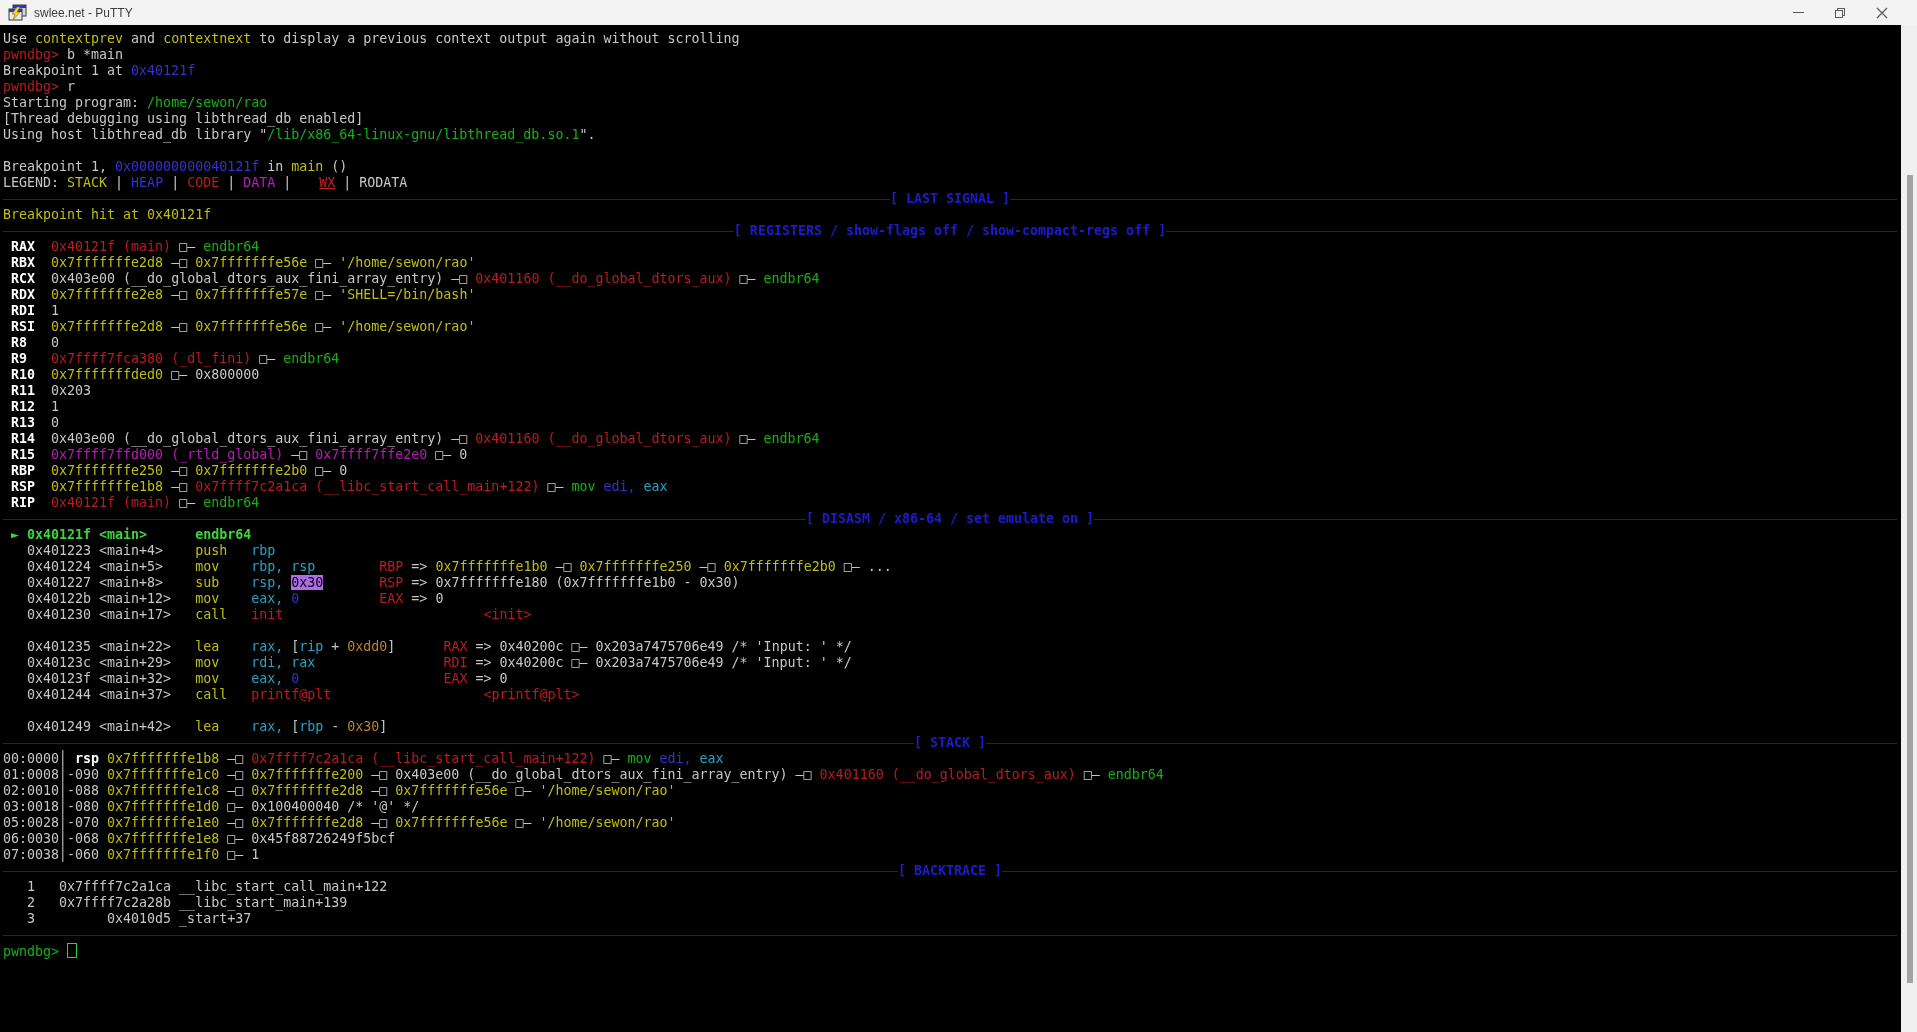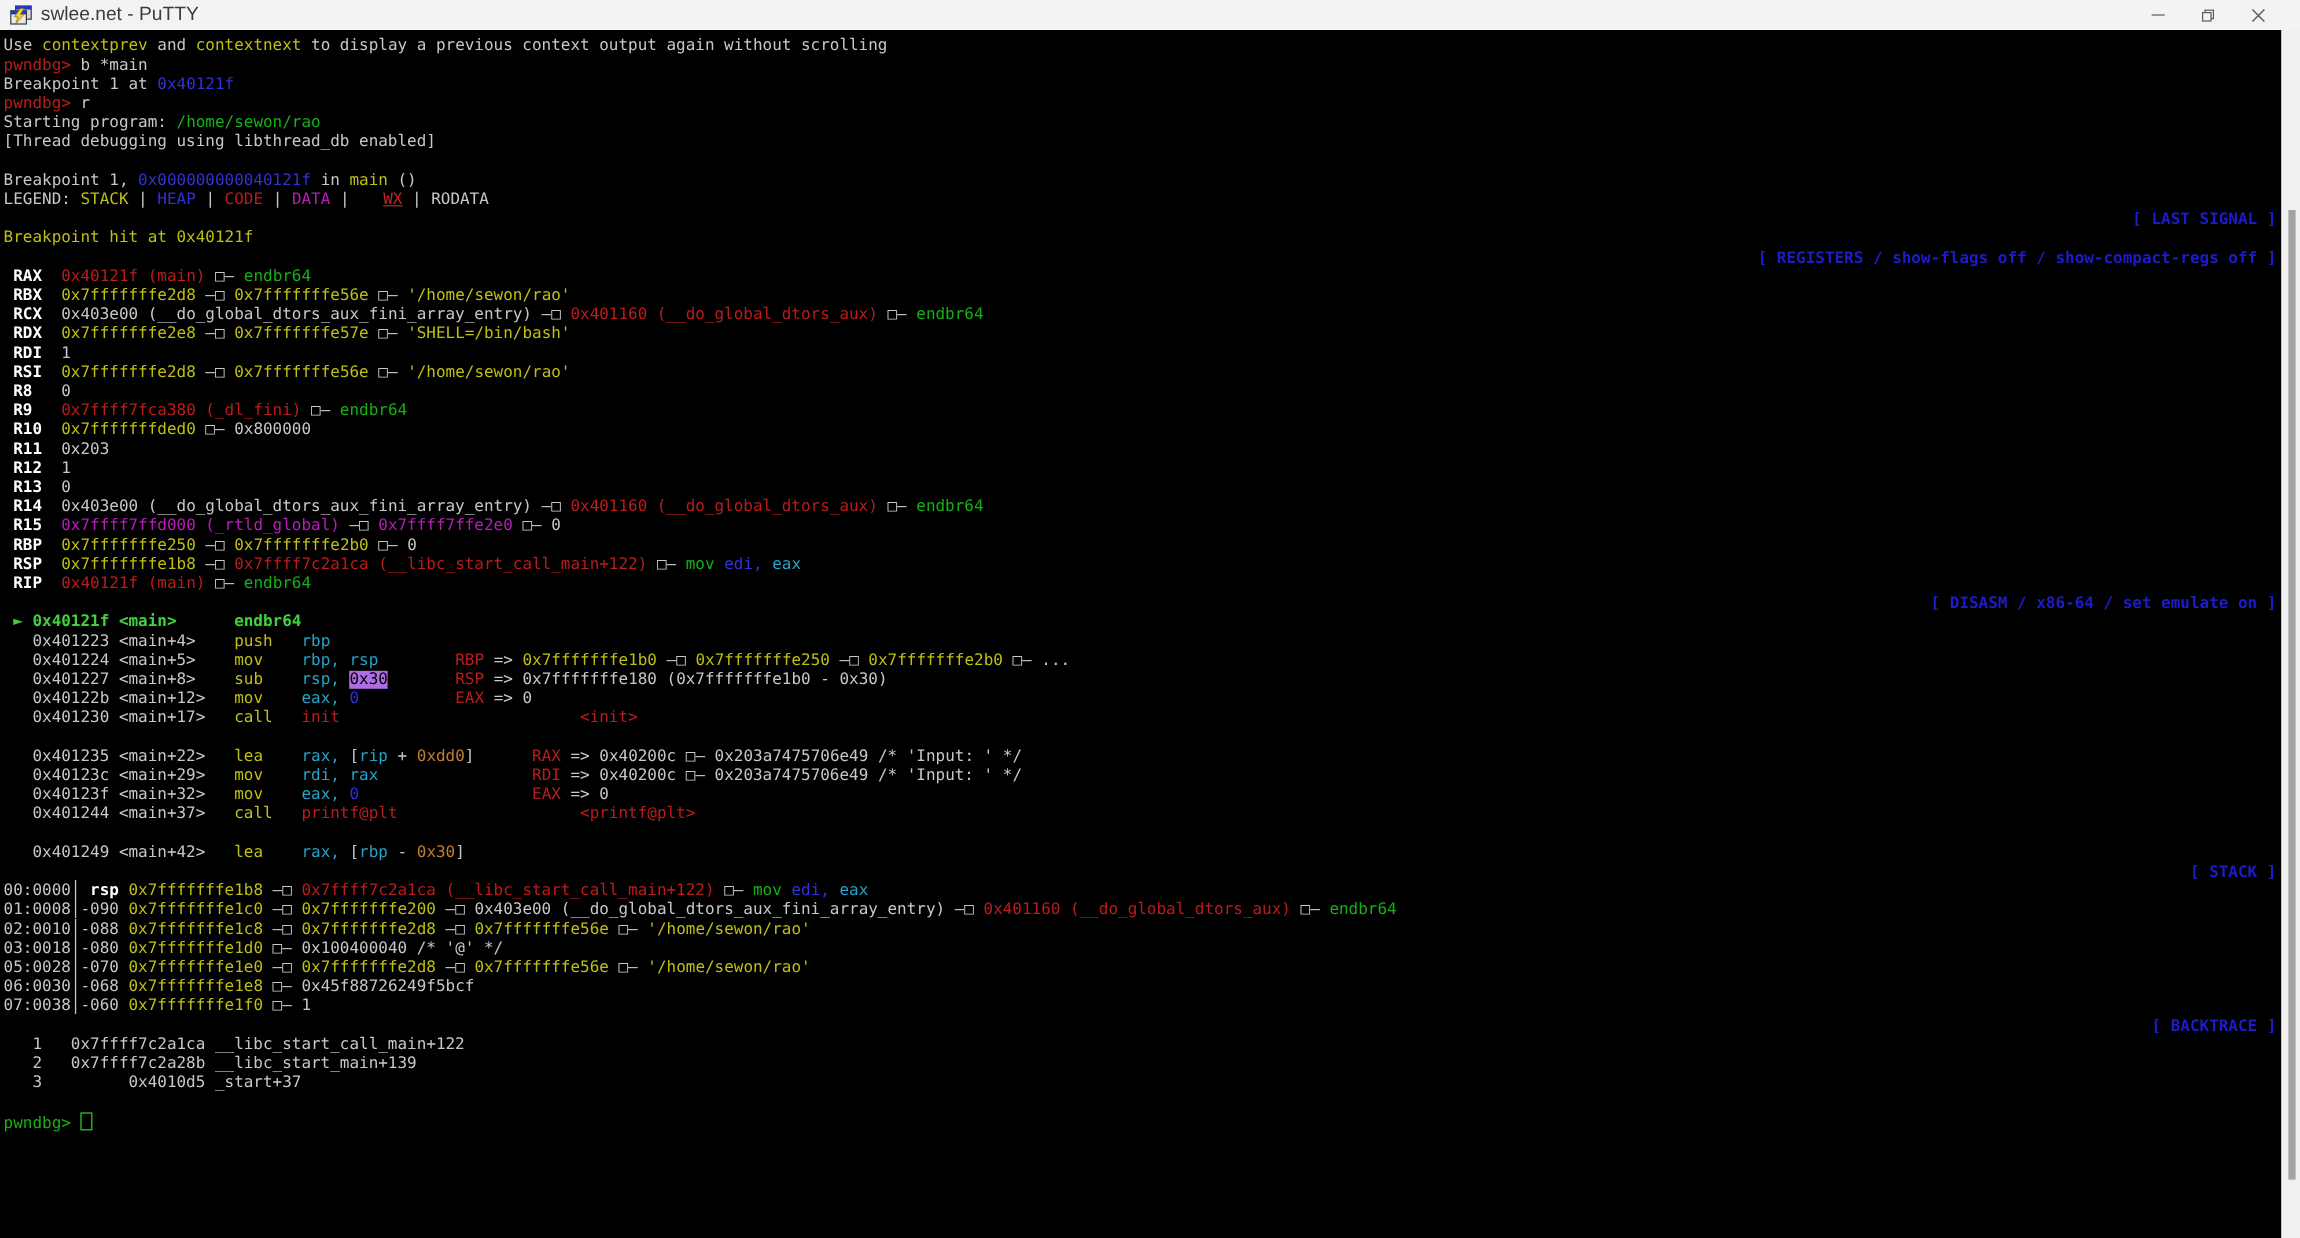--- a/index.html
+++ b/index.html
@@ -11,7 +11,7 @@
   .titlebar{
     position:absolute;top:0;left:0;width:1917px;height:25px;
     background:#f3f3f3;display:flex;align-items:center;
-    font-family:"Liberation Sans",sans-serif;font-size:16px;color:#3c3c3c;
+    font-family:"Liberation Sans",sans-serif;font-size:12px;color:#3c3c3c;
   }
   .app-icon{width:19px;height:17px;margin:0 7px 0 8px;flex:0 0 auto;}
   .title-text{flex:1 1 auto;white-space:nowrap;}

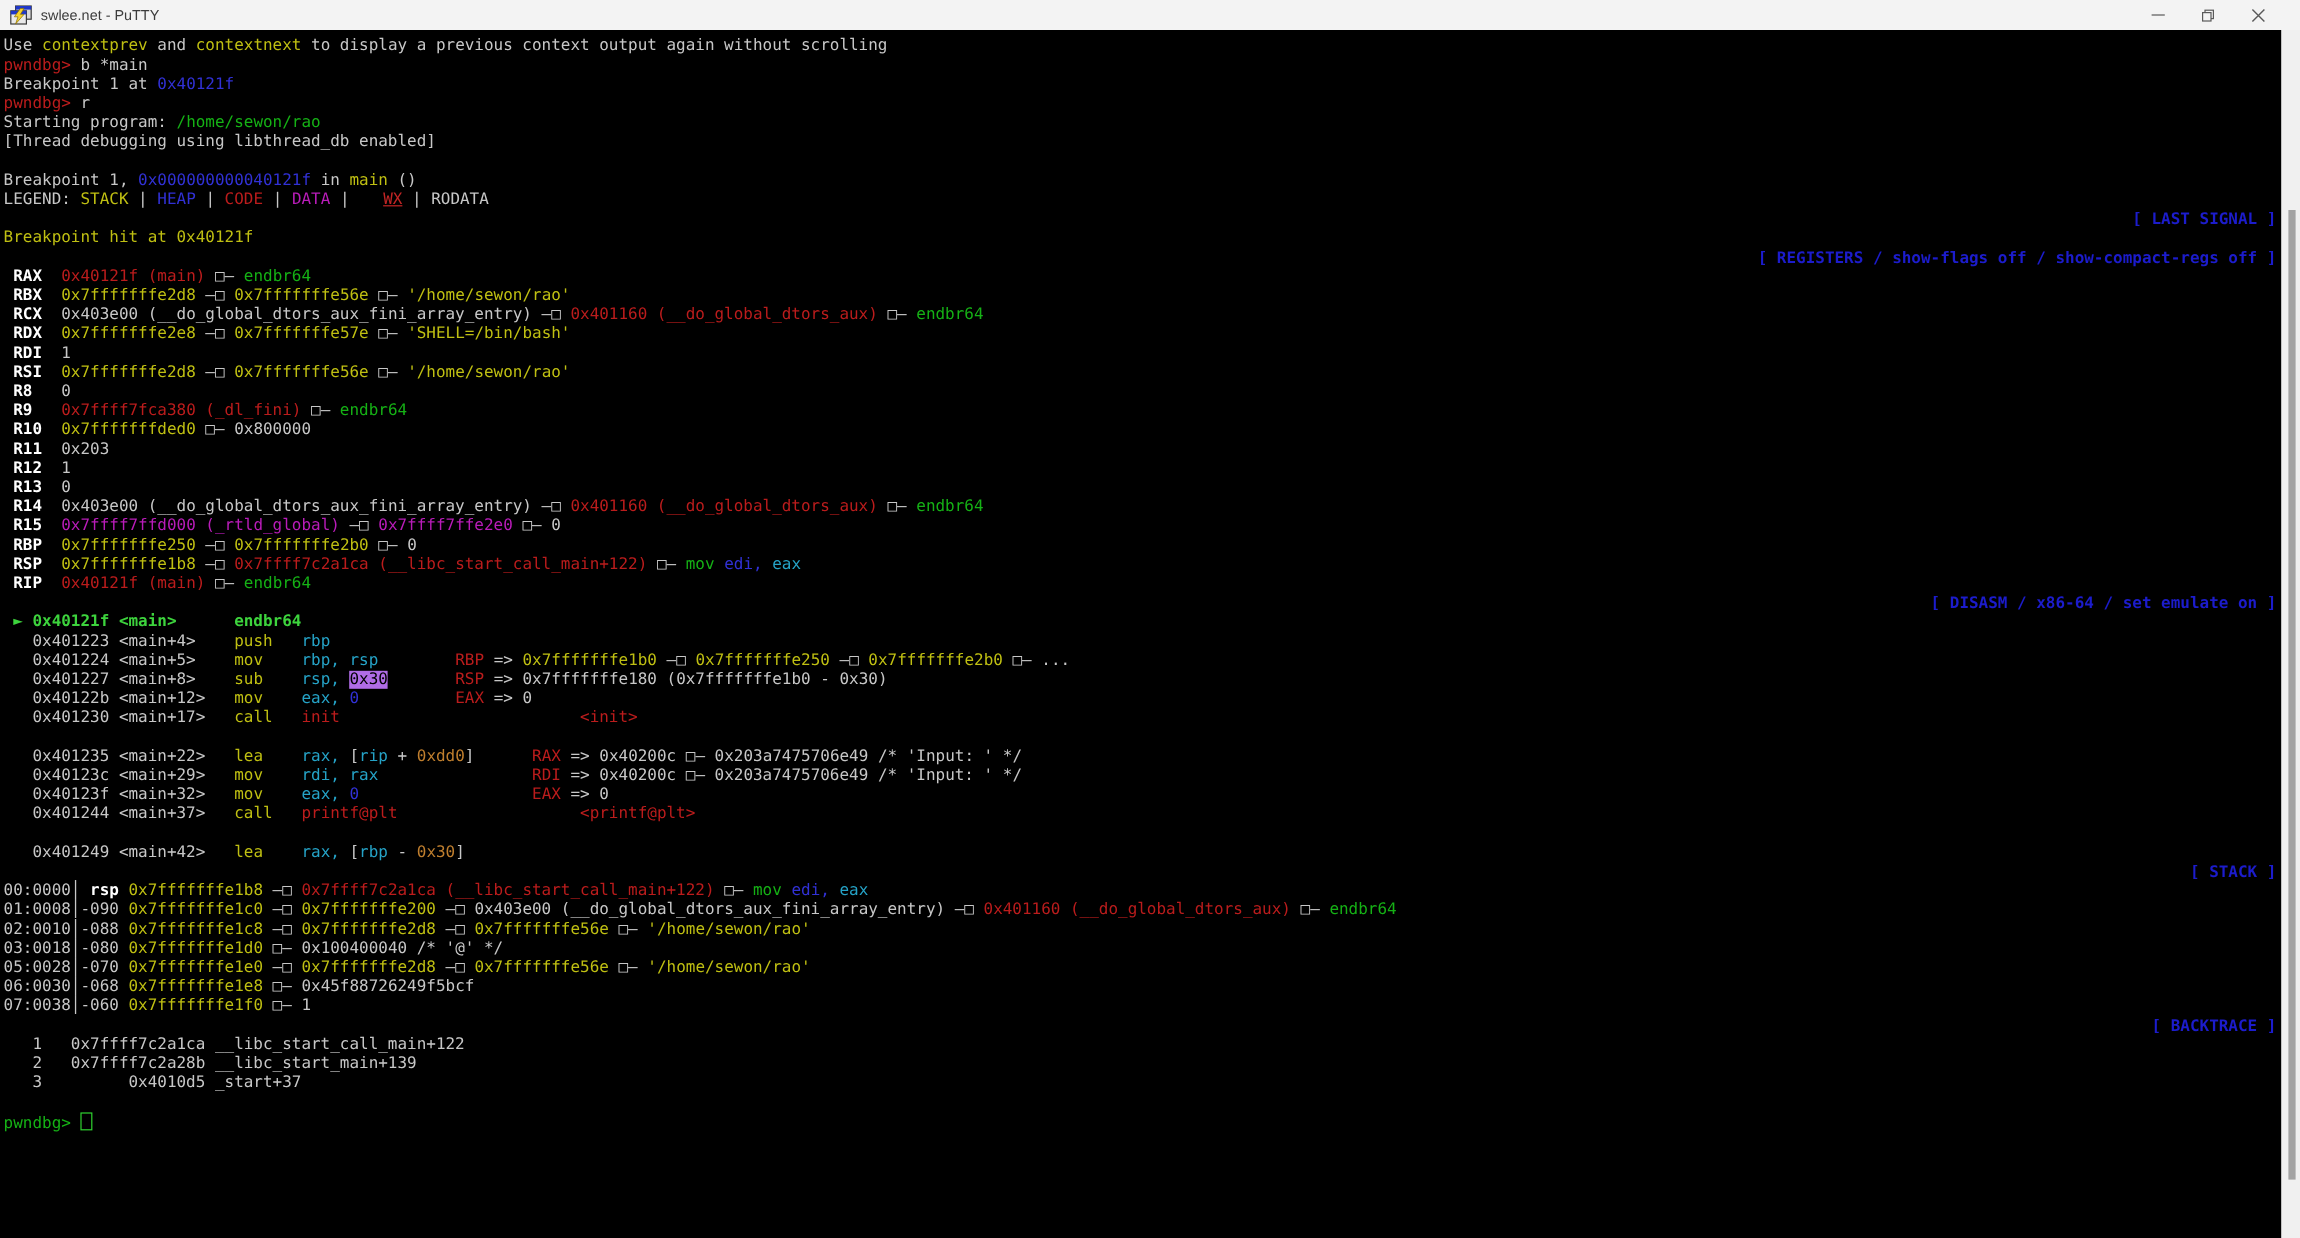--- a/index.html
+++ b/index.html
@@ -88,6 +88,7 @@
       <div class="tline"><span class="c-r">pwndbg&gt; </span><span class="c-w">r</span></div>
       <div class="tline"><span class="c-w">Starting program: </span><span class="c-g">/home/sewon/rao</span></div>
       <div class="tline"><span class="c-w">[Thread debugging using libthread_db enabled]</span></div>
+      <div class="tline"><span class="c-w">Using host libthread_db library "</span><span class="c-g">/lib/x86_64-linux-gnu/libthread_db.so.1</span><span class="c-w">".</span></div>
       <div class="tline">&nbsp;</div>
       <div class="tline"><span class="c-w">Breakpoint 1, </span><span class="c-b">0x000000000040121f</span><span class="c-w"> in </span><span class="c-y">main</span><span class="c-w"> ()</span></div>
       <div class="tline"><span class="c-w">LEGEND: </span><span class="c-y">STACK</span><span class="c-w"> | </span><span class="c-b">HEAP</span><span class="c-w"> | </span><span class="c-r">CODE</span><span class="c-w"> | </span><span class="c-m">DATA</span><span class="c-w"> | </span><span class="c-wx">WX</span><span class="c-w"> | RODATA</span></div>

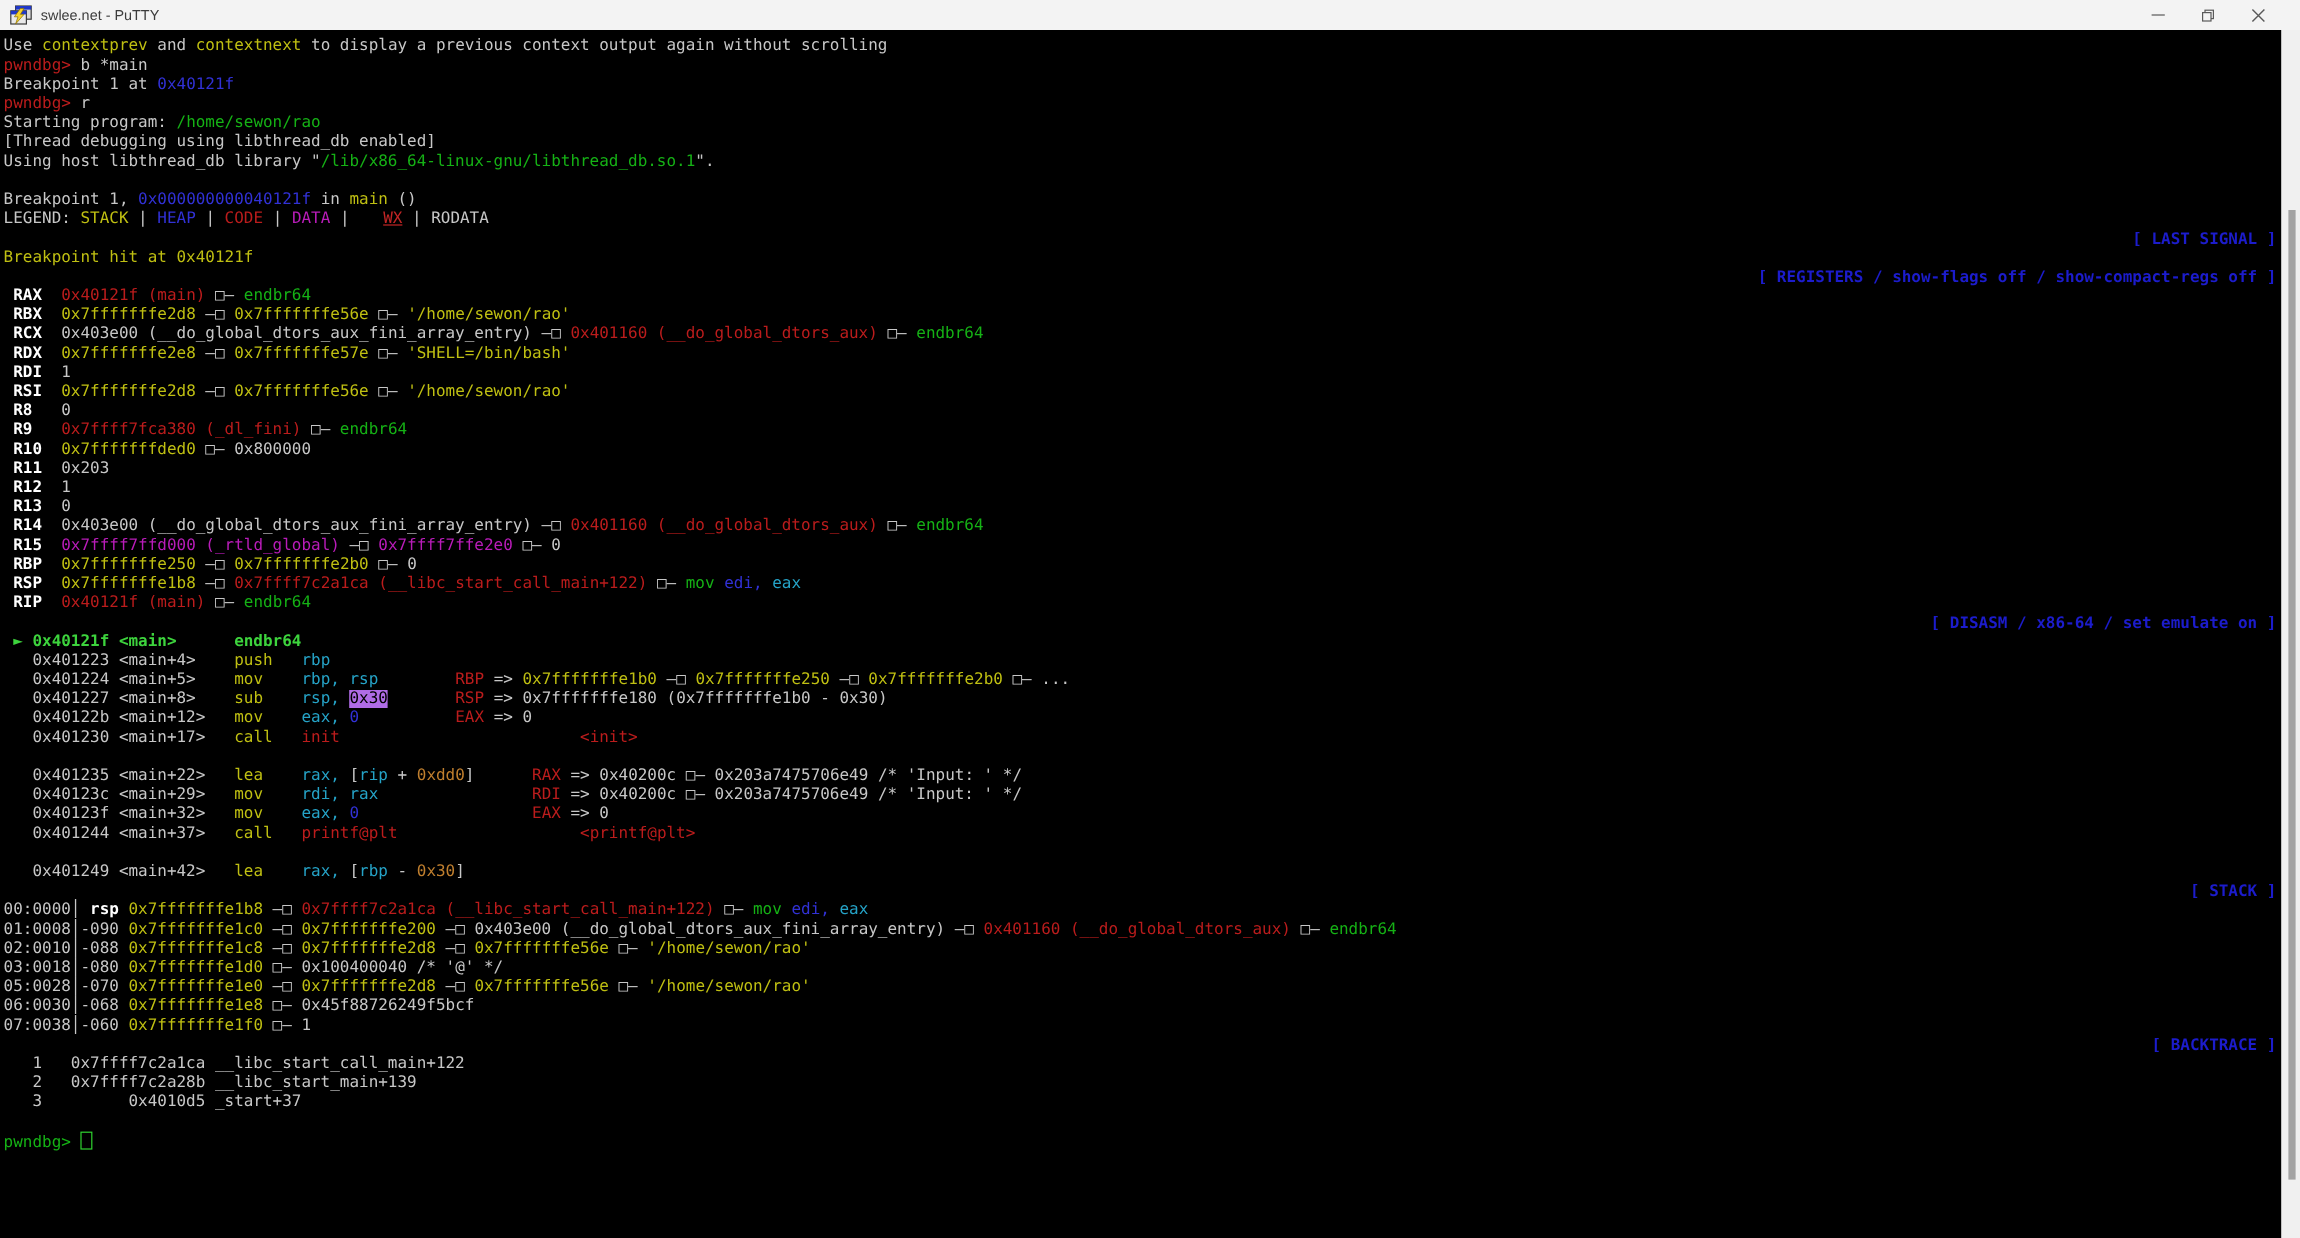--- a/index.html
+++ b/index.html
@@ -24,7 +24,7 @@
     background:#000;box-sizing:border-box;padding:6px 0 0 3px;cursor:text;
   }
   .tline{height:16px;line-height:16px;font-size:13.3px;white-space:pre;}
-  .sep-row{display:flex;align-items:flex-end;width:1894px;flex-direction:column;}
+  .sep-row{display:flex;align-items:center;width:1894px;}
   .sep-fill{flex:1 1 auto;height:0;border-top:1px solid #1414b8;}
   .sep-label{flex:0 0 auto;color:#1c1ccc;font-weight:bold;}
   

